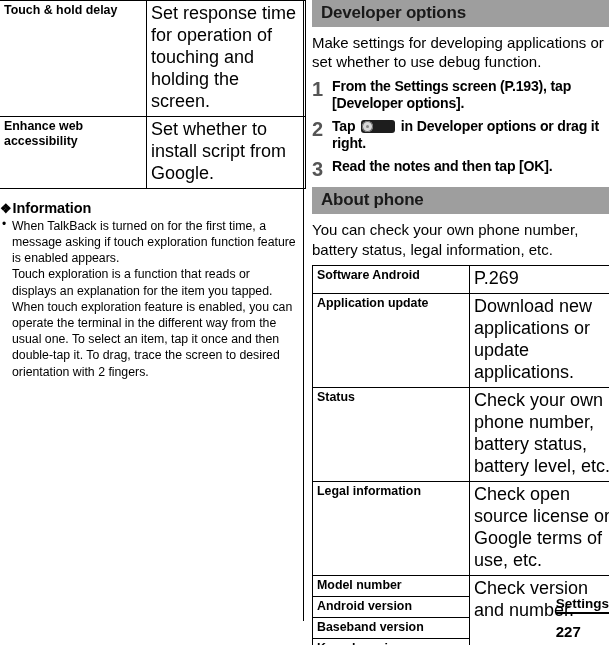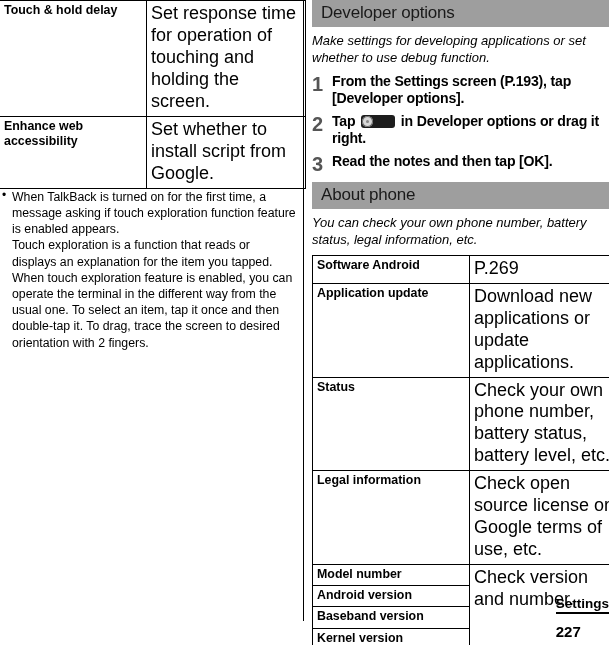--- a/index.html
+++ b/index.html
@@ -113,7 +113,7 @@
   .sec-bar {
     background: #9e9e9e;
     color: #1a1a1a;
-    font-weight: normal;
+    font-weight: bold;
     font-size: 17px;
     padding: 3px 0 4px 9px;
     letter-spacing: -0.2px;

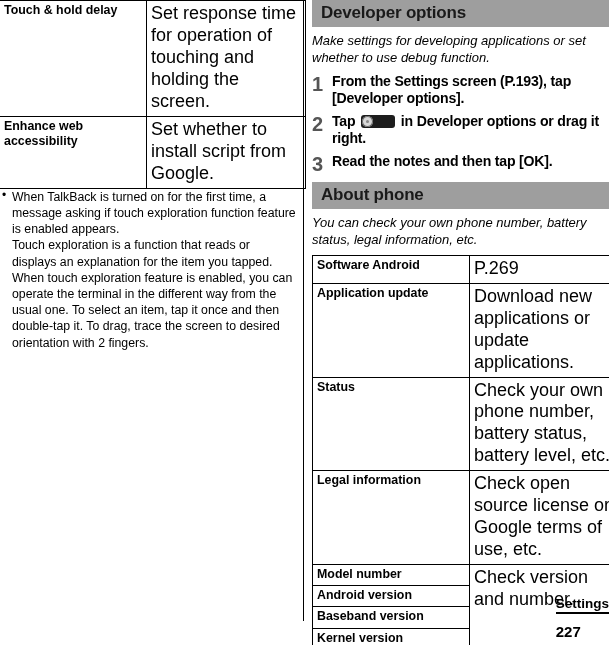--- a/index.html
+++ b/index.html
@@ -120,10 +120,9 @@
     line-height: 1.16;
   }
   .sec-intro {
-    font-size: 13px;
+    font-size: 15px;
     line-height: 1.3;
     margin: 6px 0 6px 0;
-    font-style: italic;
   }
 
   

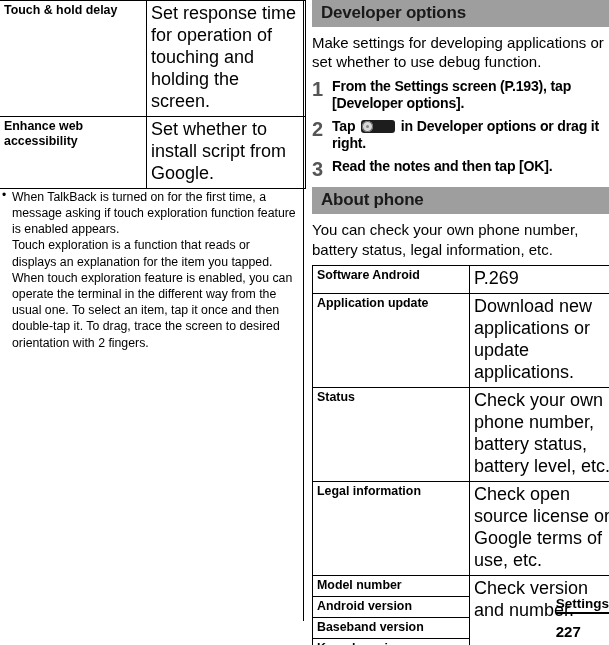--- a/index.html
+++ b/index.html
@@ -228,6 +228,9 @@
       </tbody>
     </table>
 
+    <div class="info-head">
+      <span class="diamond">❖</span><span>Information</span>
+    </div>
 
     <ul class="info-list">
       <li>

